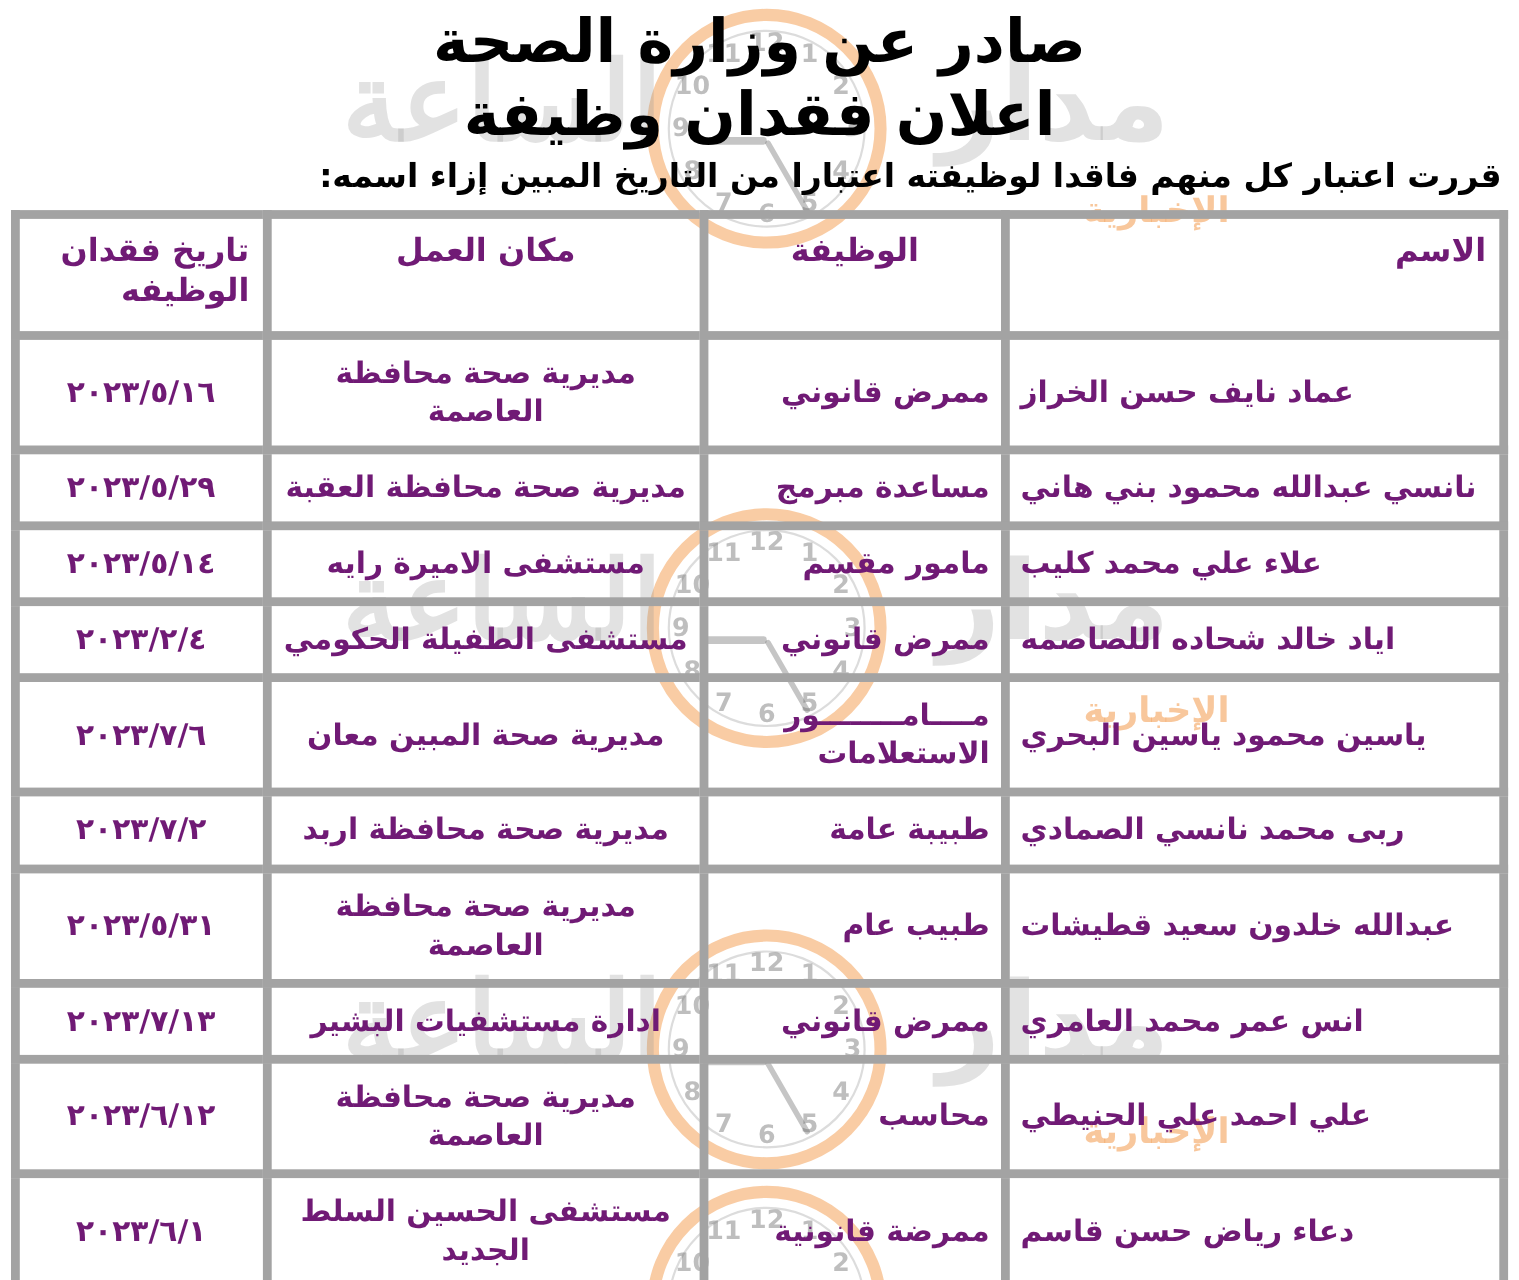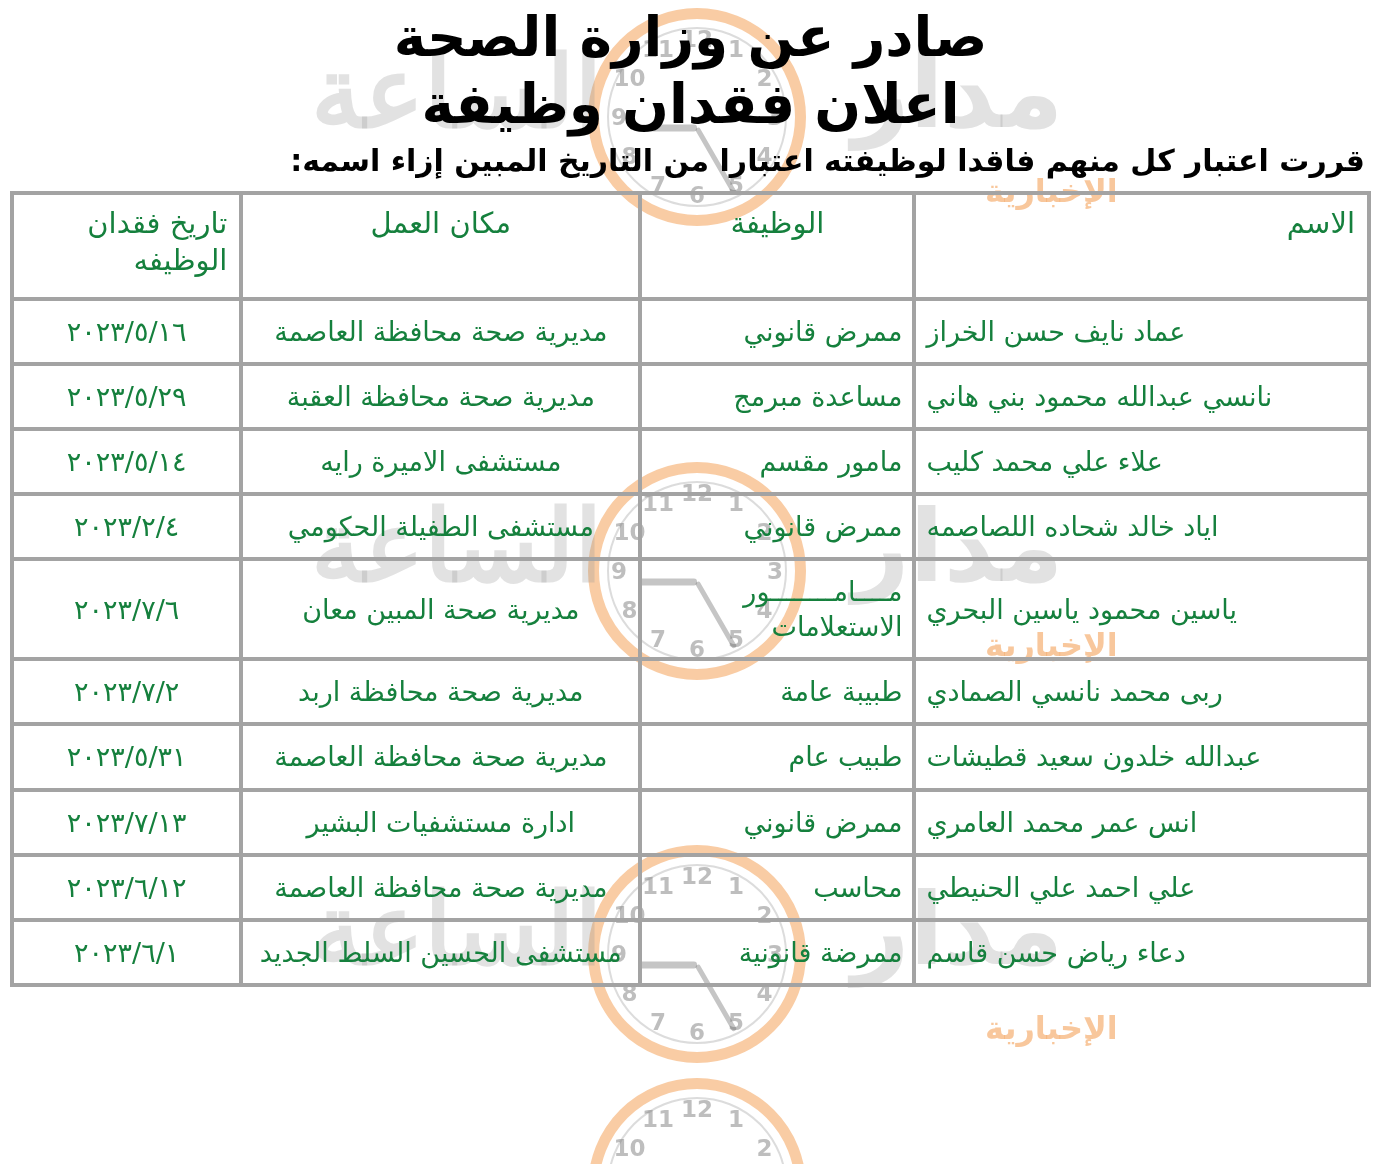--- a/index.html
+++ b/index.html
@@ -57,7 +57,7 @@
     border:3px solid #000; background:transparent;
   }
   table.announce th, table.announce td {
-    border:4px solid #a3a3a3; font-weight:normal; color:#15803d;
+    border:8px solid #a3a3a3; font-weight:bold; color:#701a75;
   }
   table.announce th {
     font-size:29px; vertical-align:top; padding:10px 12px;

